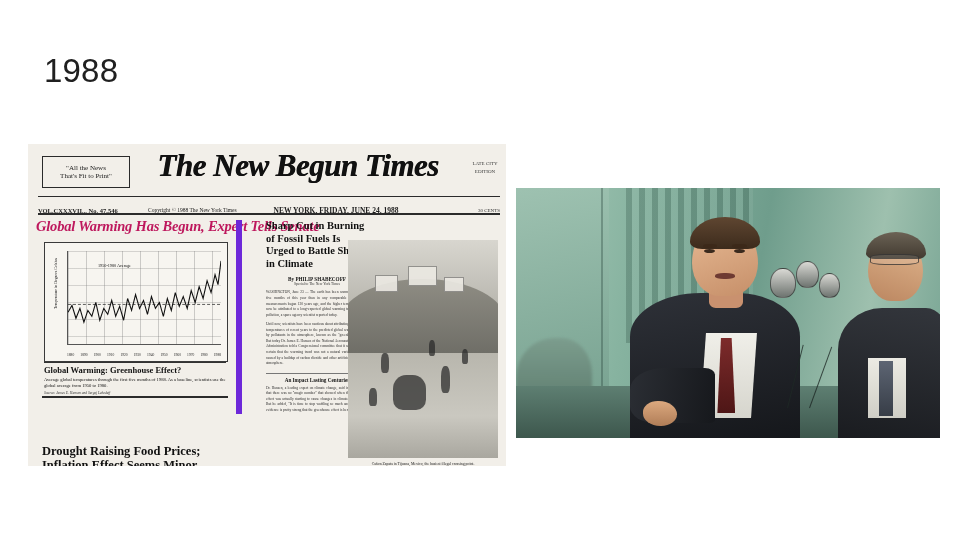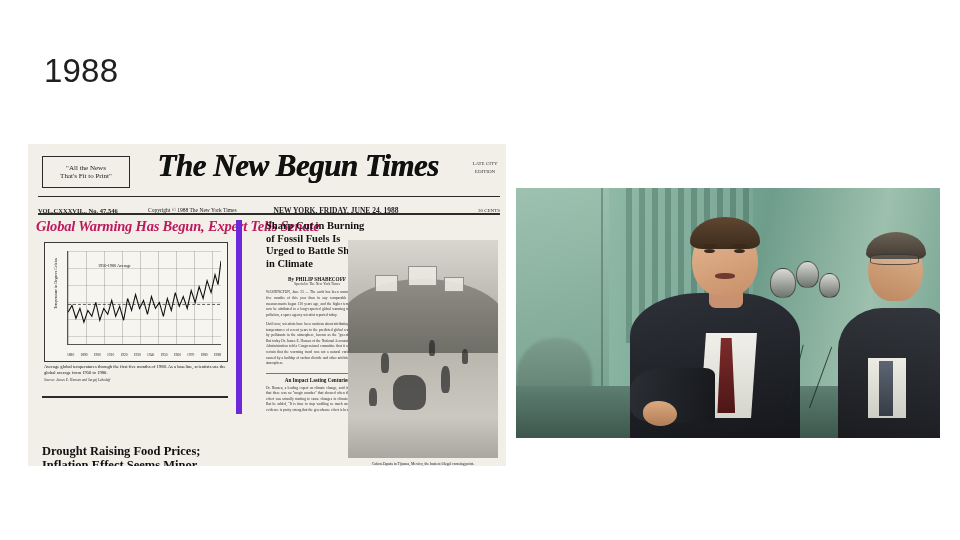--- a/index.html
+++ b/index.html
@@ -476,6 +476,7 @@
     </div>
 
     <div class="np-chart-cap">
+      <div class="t">Global Warming: Greenhouse Effect?</div>
       <div class="s">Average global temperatures through the first five months of 1988. As a baseline, scientists use the global average from 1950 to 1980.</div>
       <div class="src">Source: James E. Hansen and Sergej Lebedeff</div>
     </div>

